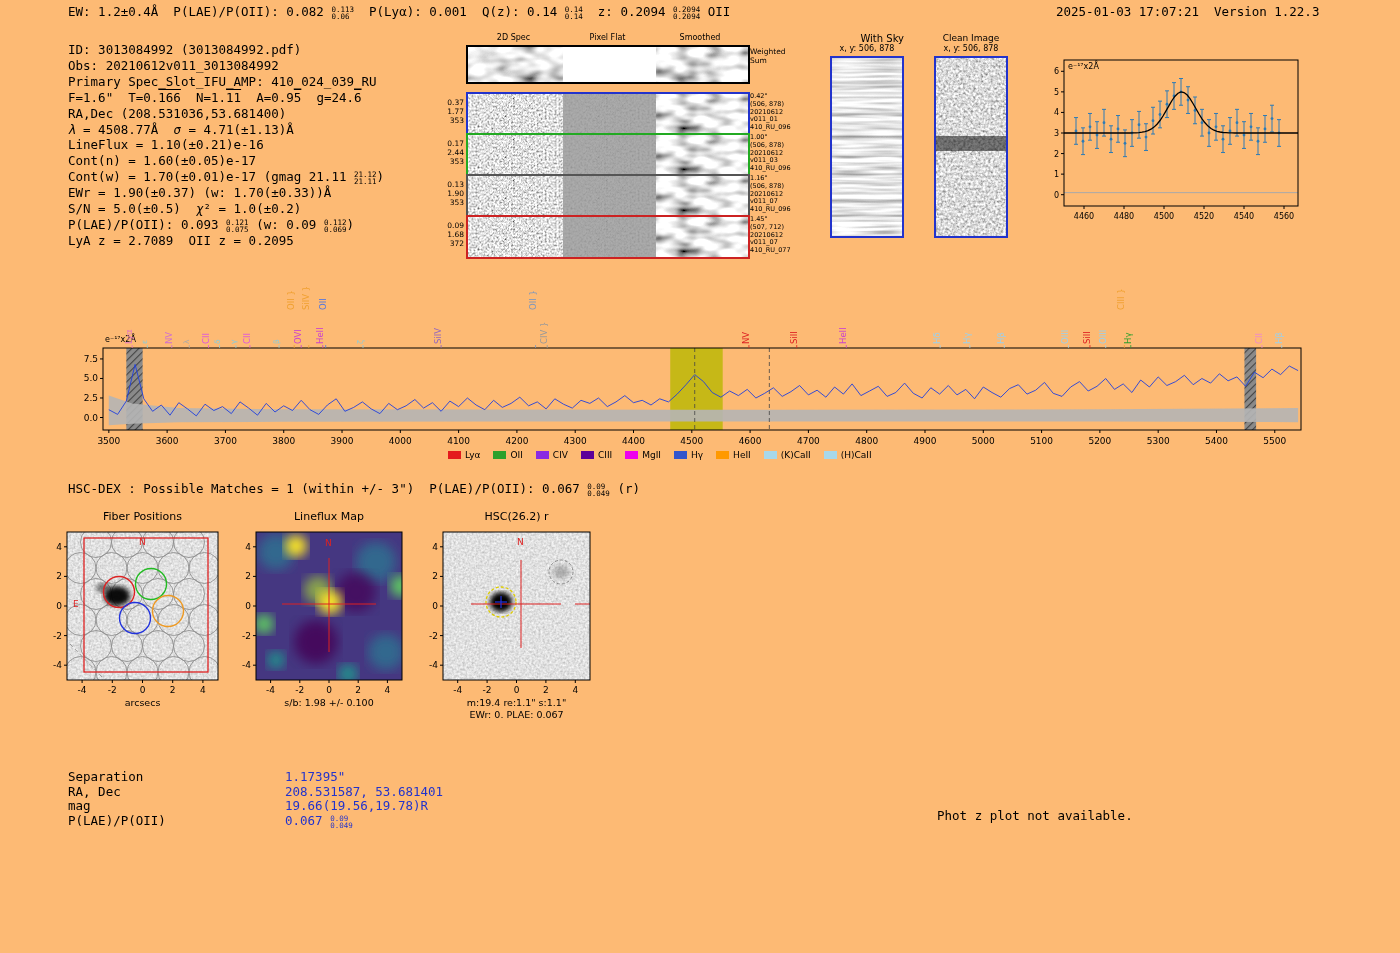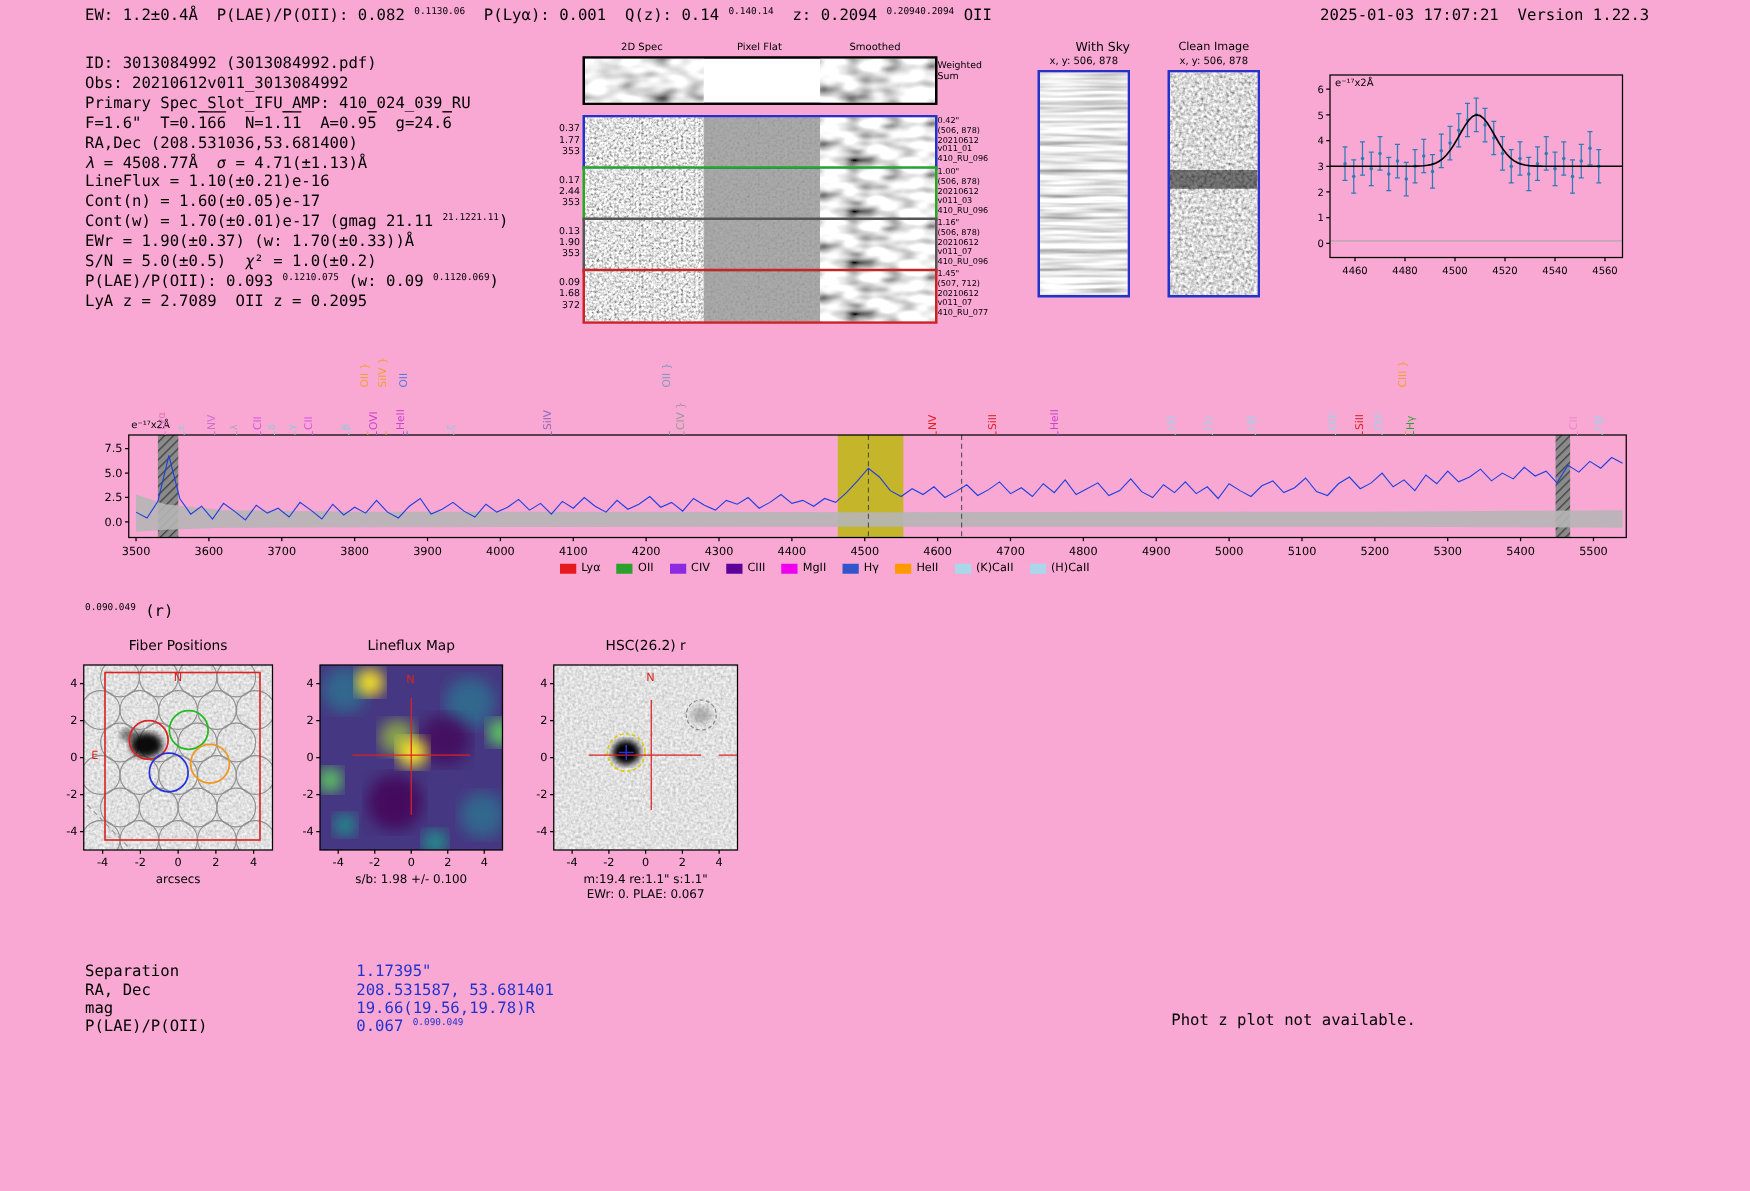--- a/index.html
+++ b/index.html
@@ -3,7 +3,7 @@
 <meta charset="utf-8">
 <style>
   html,body{margin:0;padding:0;background:#fff;}
-  #root{position:relative;width:1400px;height:953px;background:#f9a8d4;color:#000;
+  #root{position:relative;width:1400px;height:953px;background:#fdba74;color:#000;
         font-family:"DejaVu Sans Mono",monospace;overflow:hidden;}
   .abs{position:absolute;}
   .mono13{font-size:12.5px;line-height:15.9px;white-space:pre;}

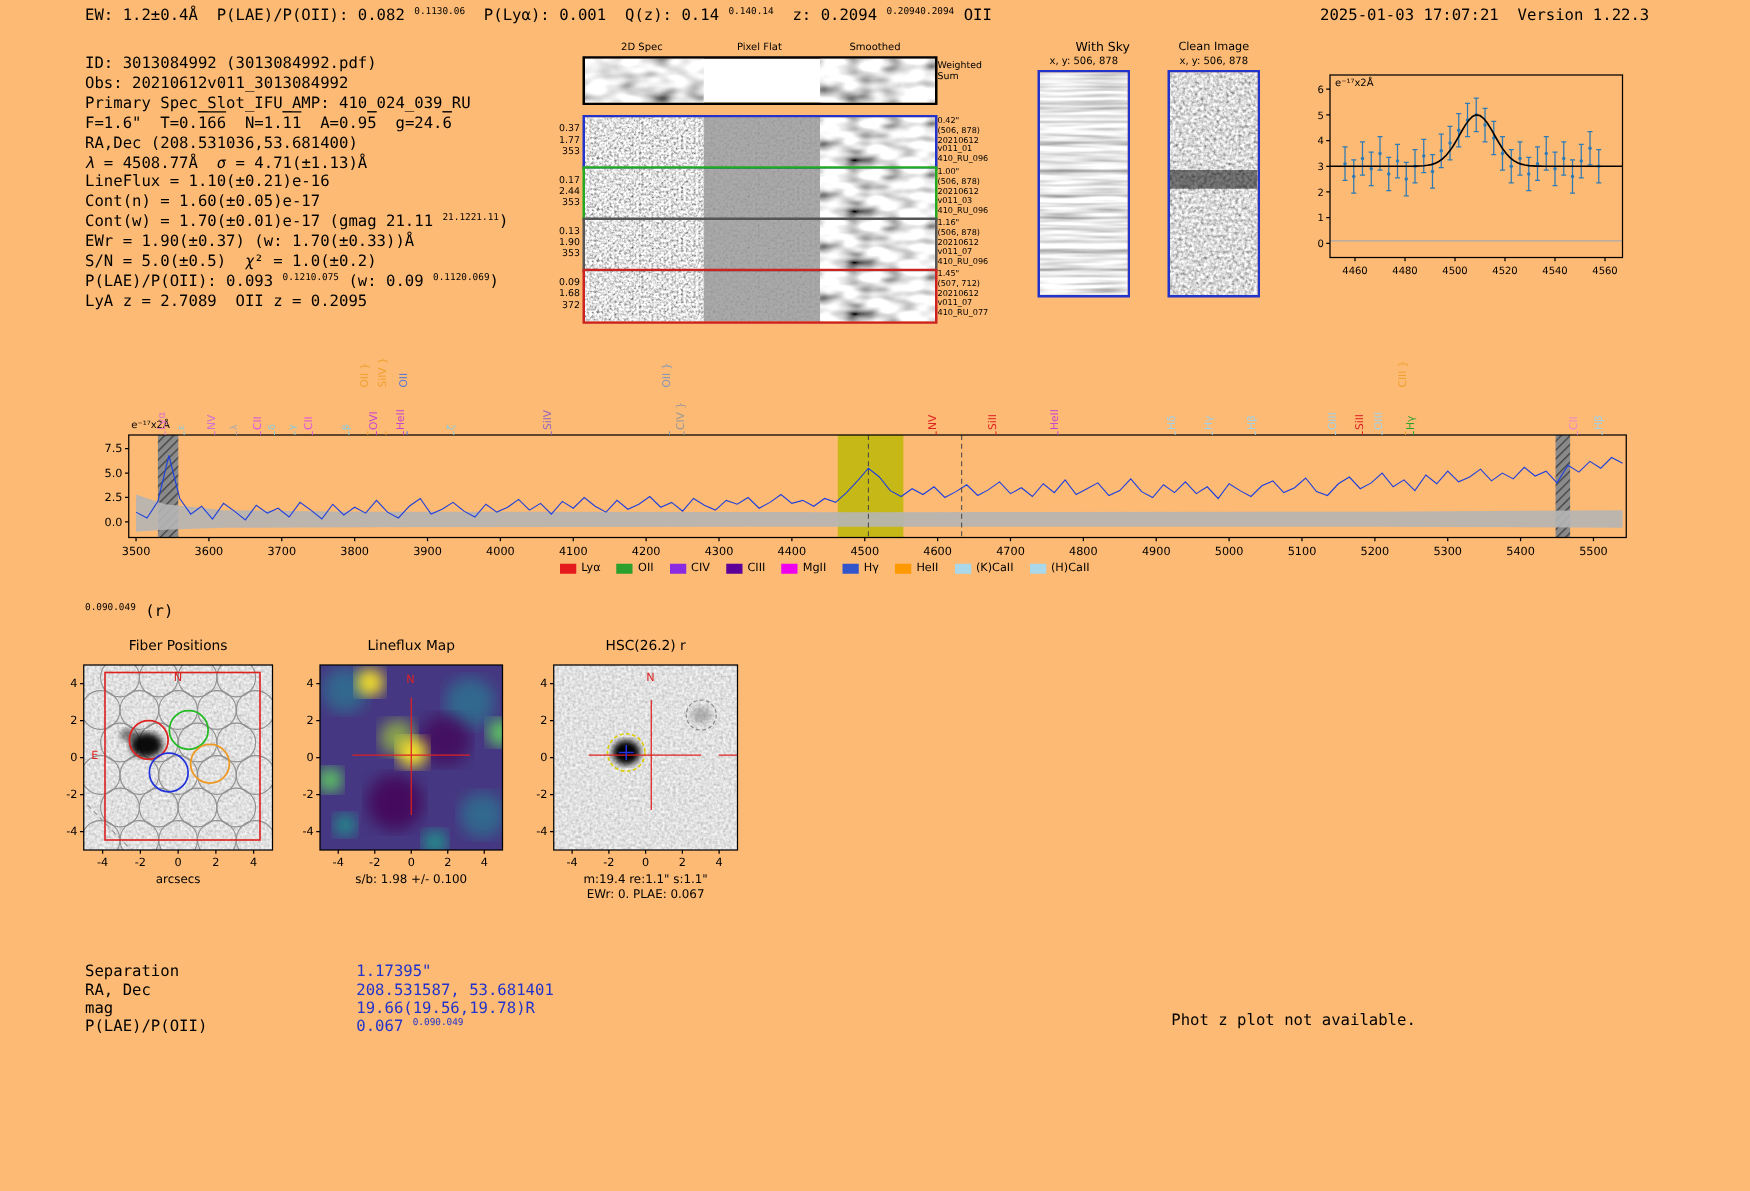--- a/index.html
+++ b/index.html
@@ -8,7 +8,7 @@
   .abs{position:absolute;}
   .mono13{font-size:12.5px;line-height:15.9px;white-space:pre;}
   .sans{font-family:"DejaVu Sans",sans-serif;}
-  .frac{display:inline-flex;flex-direction:row;vertical-align:middle;
+  .frac{display:inline-flex;flex-direction:column;vertical-align:middle;
         font-size:7.5px;line-height:7px;height:15px;justify-content:center;}
   .frac span{display:block;}
   .ov{text-decoration:overline;}

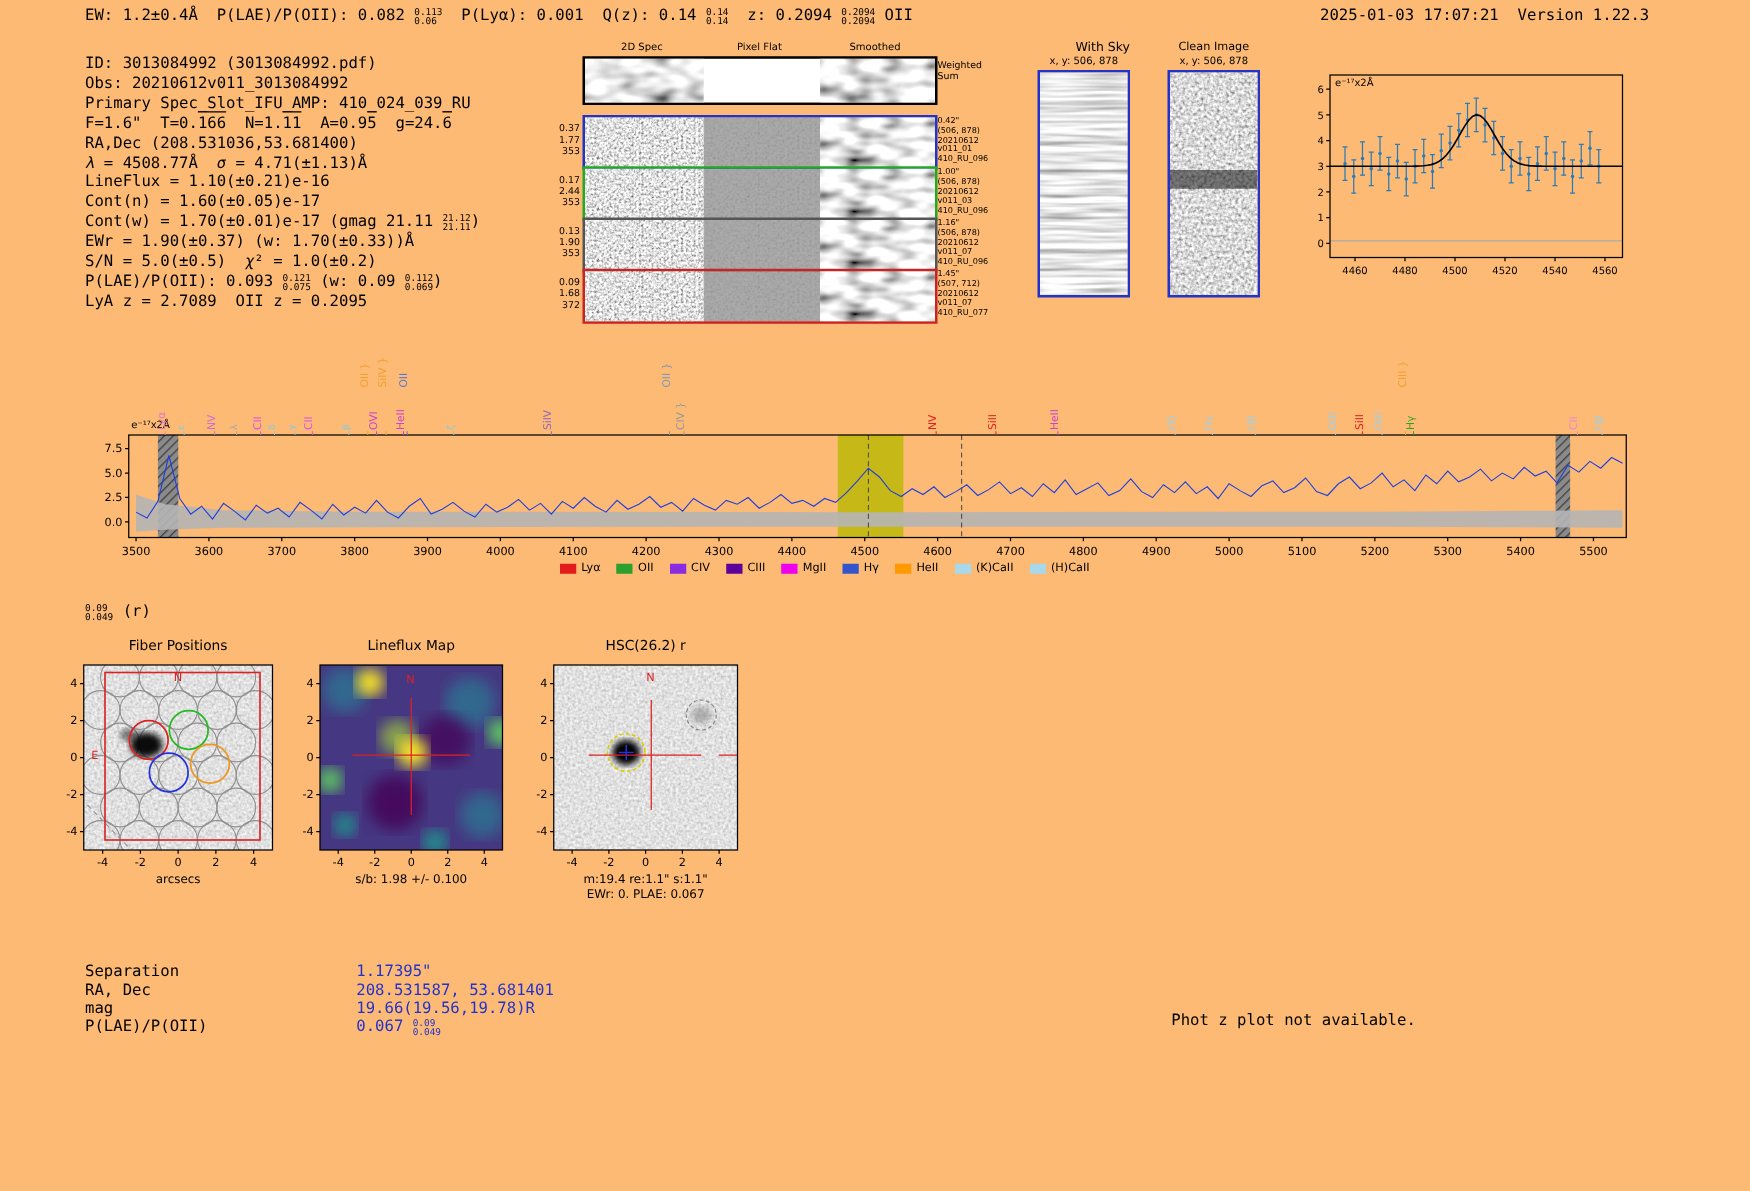--- a/index.html
+++ b/index.html
@@ -539,7 +539,7 @@
         <span>(H)CaII</span>
       </span></div>
 
-  <div class="abs mono13" style="left:68px;top:481px"><span class="frac"><span>0.09</span><span>0.049</span></span><span> (r)</span></div>
+  <div class="abs mono13" style="left:68px;top:481px"><span>HSC-DEX : Possible Matches = 1 (within +/- 3")  P(LAE)/P(OII): 0.067 </span><span class="frac"><span>0.09</span><span>0.049</span></span><span> (r)</span></div>
 
   <div class="abs sans" style="left:67px;top:510px;width:151px;text-align:center;font-size:11px">Fiber Positions</div>
   <div class="abs sans" style="left:256px;top:510px;width:146px;text-align:center;font-size:11px">Lineflux Map</div>

